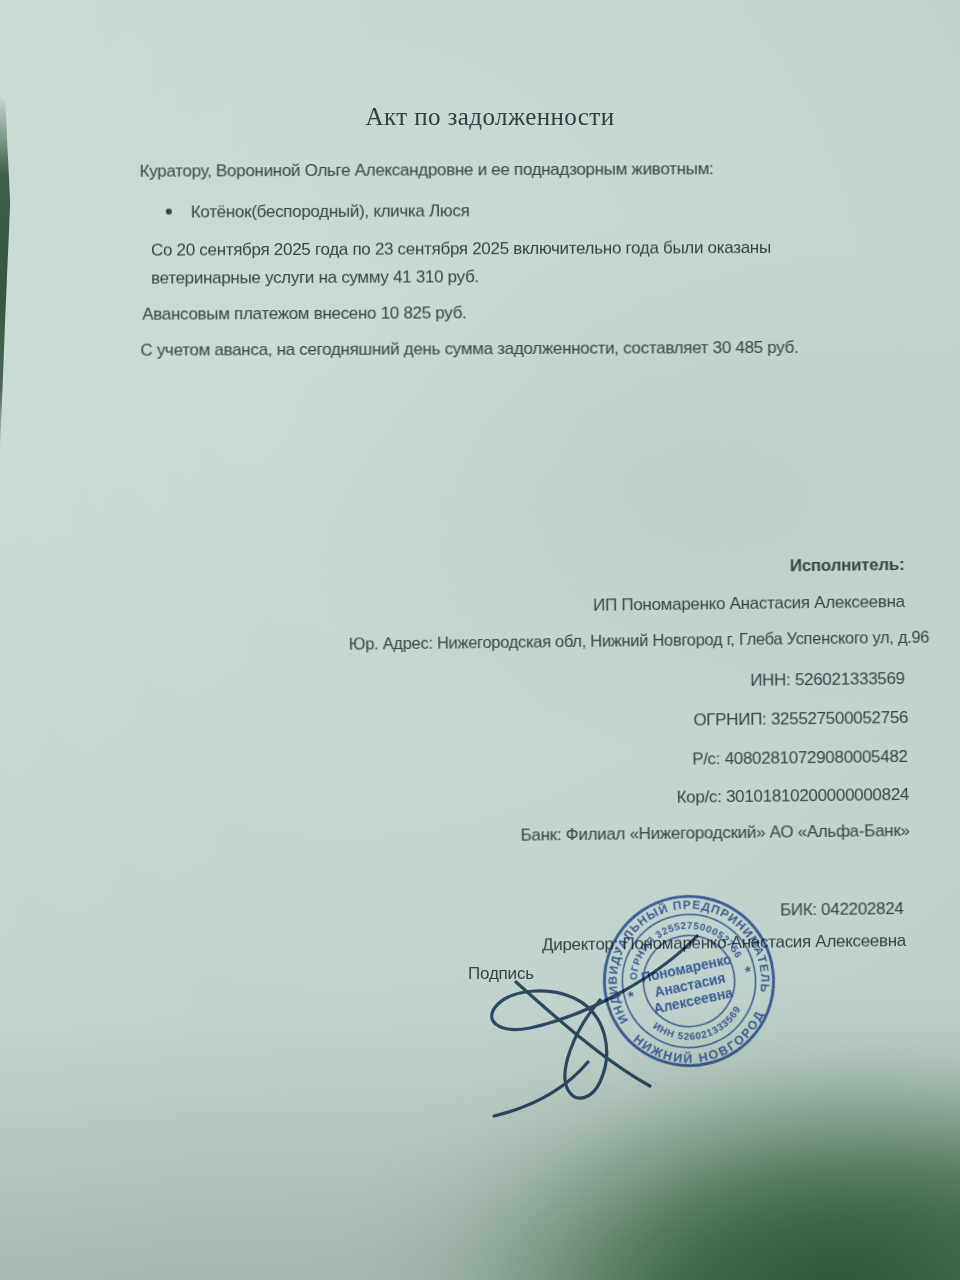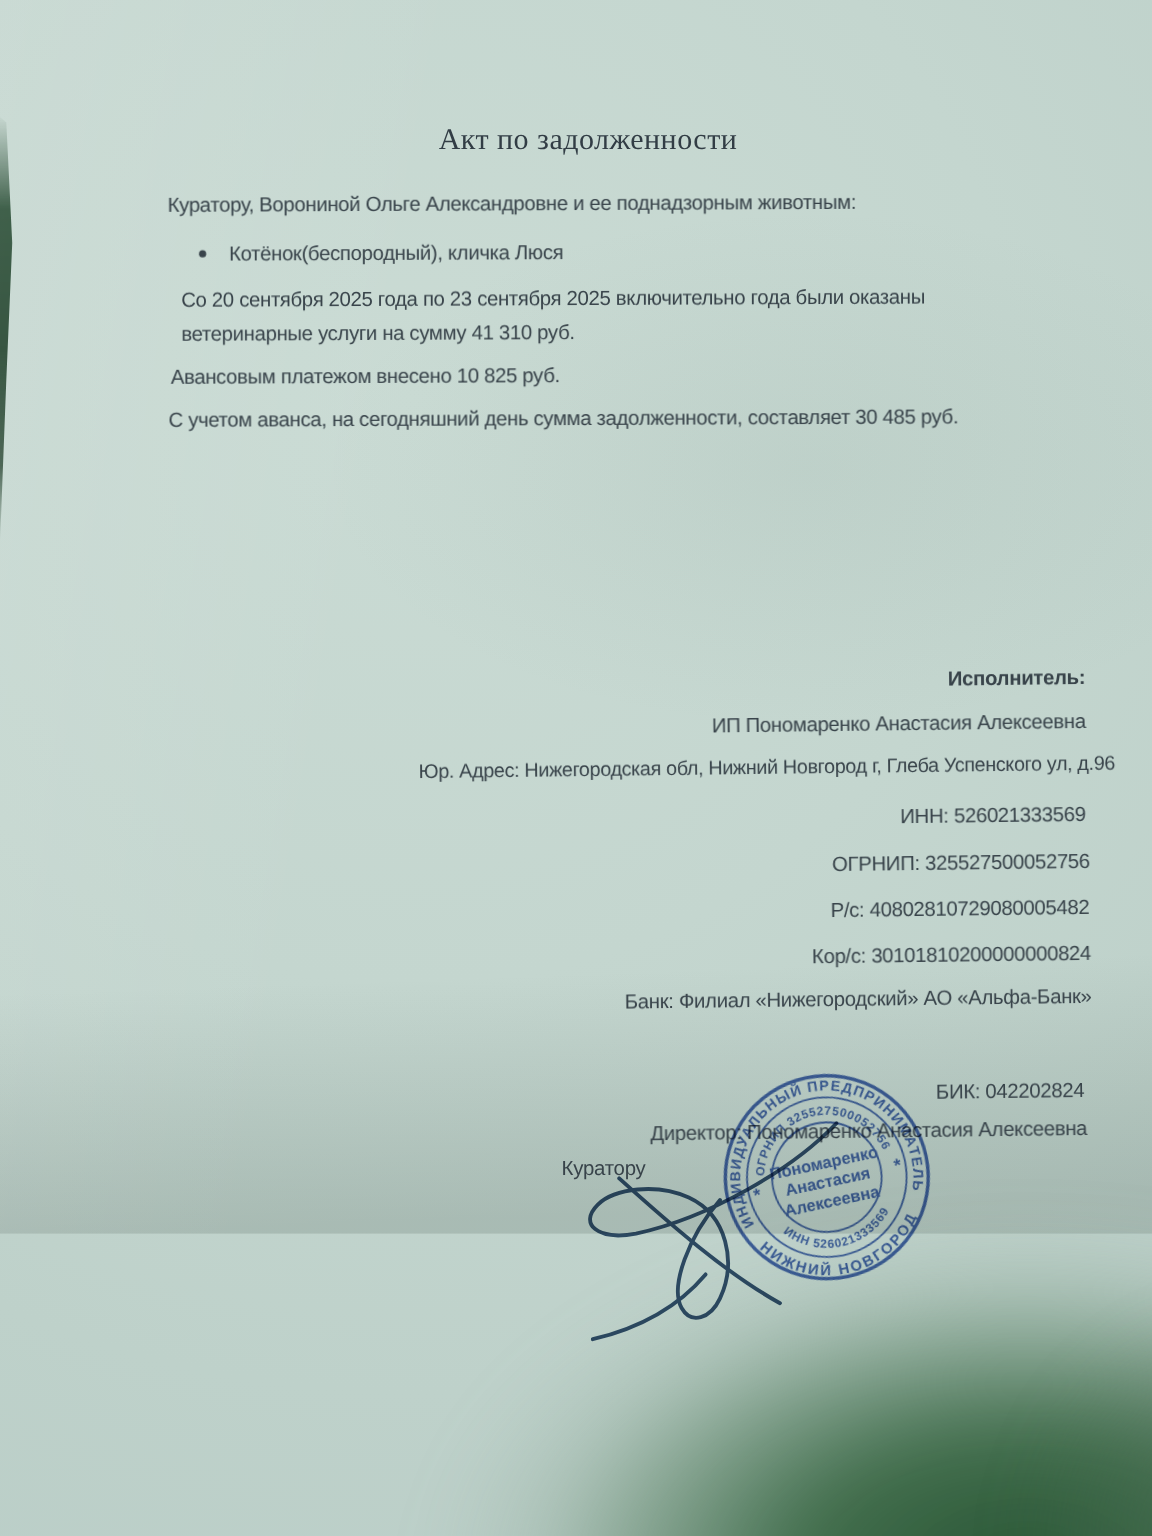--- a/index.html
+++ b/index.html
@@ -9,7 +9,7 @@
     background:
       radial-gradient(130% 95% at 36% 26%, #cadbd4 0%, #c4d6cf 40%, #bed1ca 68%, #b8ccc6 100%);
   }
-  .photo{position:absolute;inset:0;width:960px;height:1028px;}
+  .photo{position:absolute;inset:0;width:960px;height:1280px;}
 
   
   .edge-sliver{

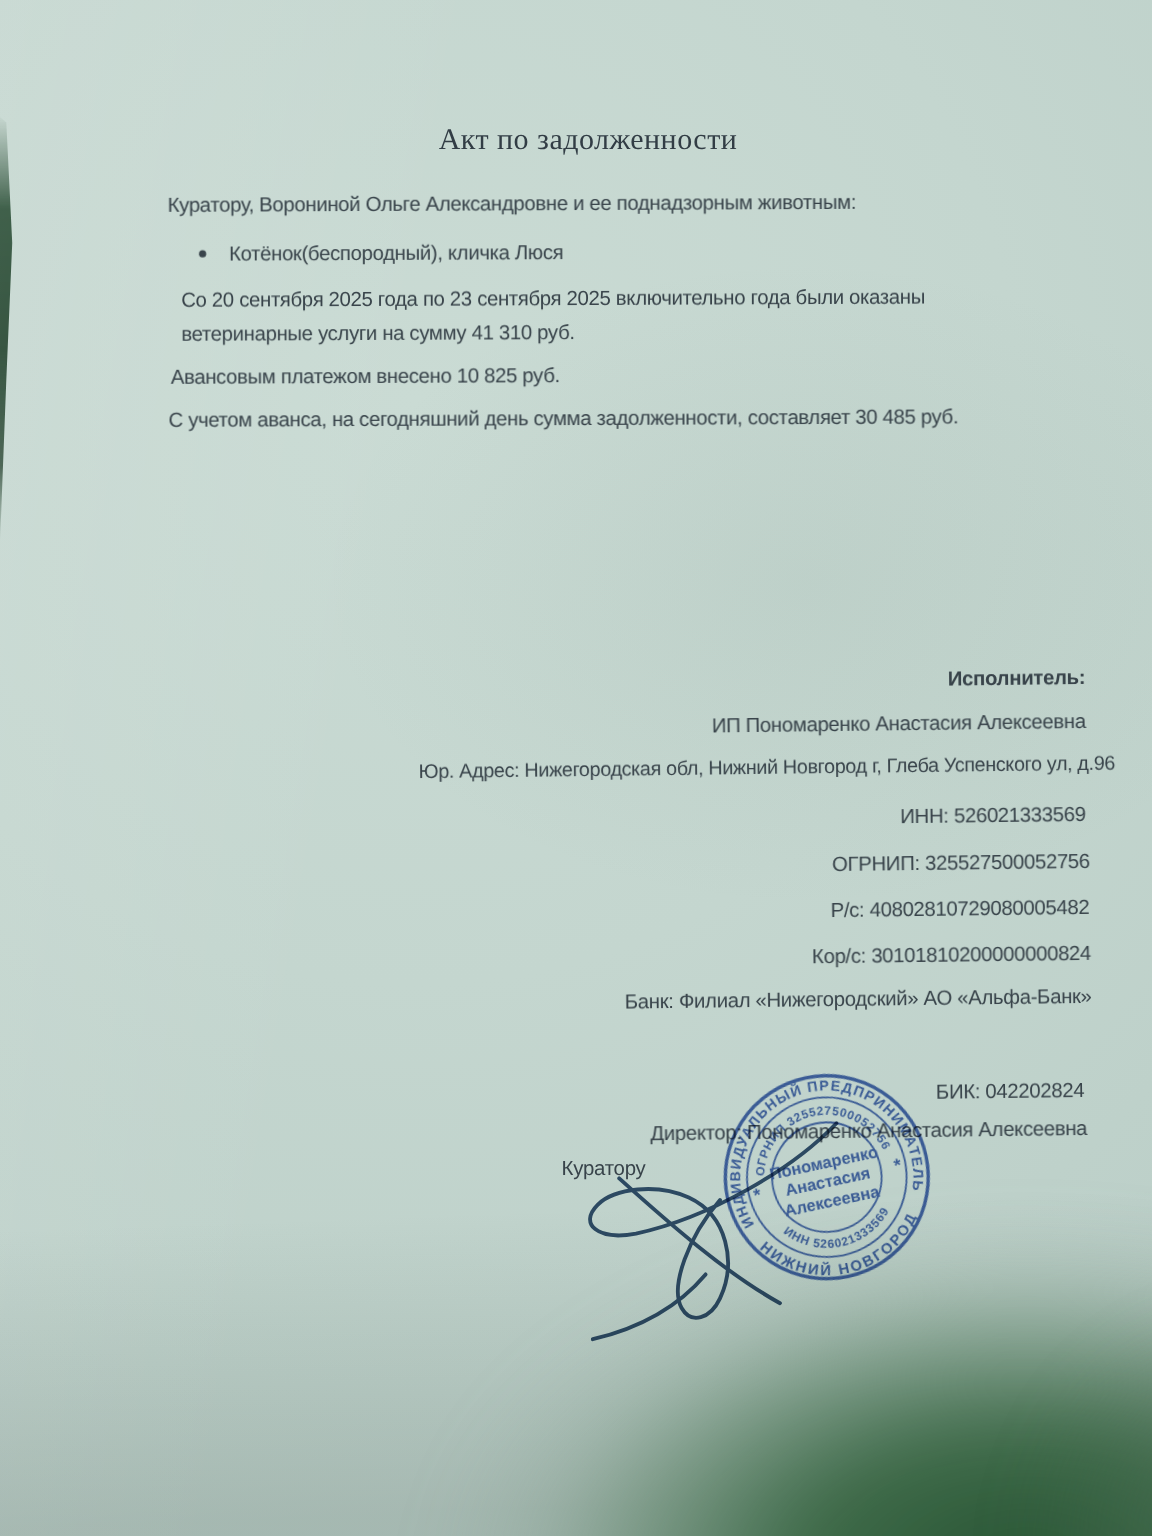--- a/index.html
+++ b/index.html
@@ -119,7 +119,7 @@
     <div class="rline ink r-bik">БИК: 042202824</div>
     <div class="rline ink r-director">Директор: Пономаренко Анастасия Алексеевна</div>
   </div>
-  <div class="l-podpis ink">Куратору</div>
+  <div class="l-podpis ink">Подпись</div>
 
   <svg class="stamp" viewBox="0 0 200 200">
     <defs>

